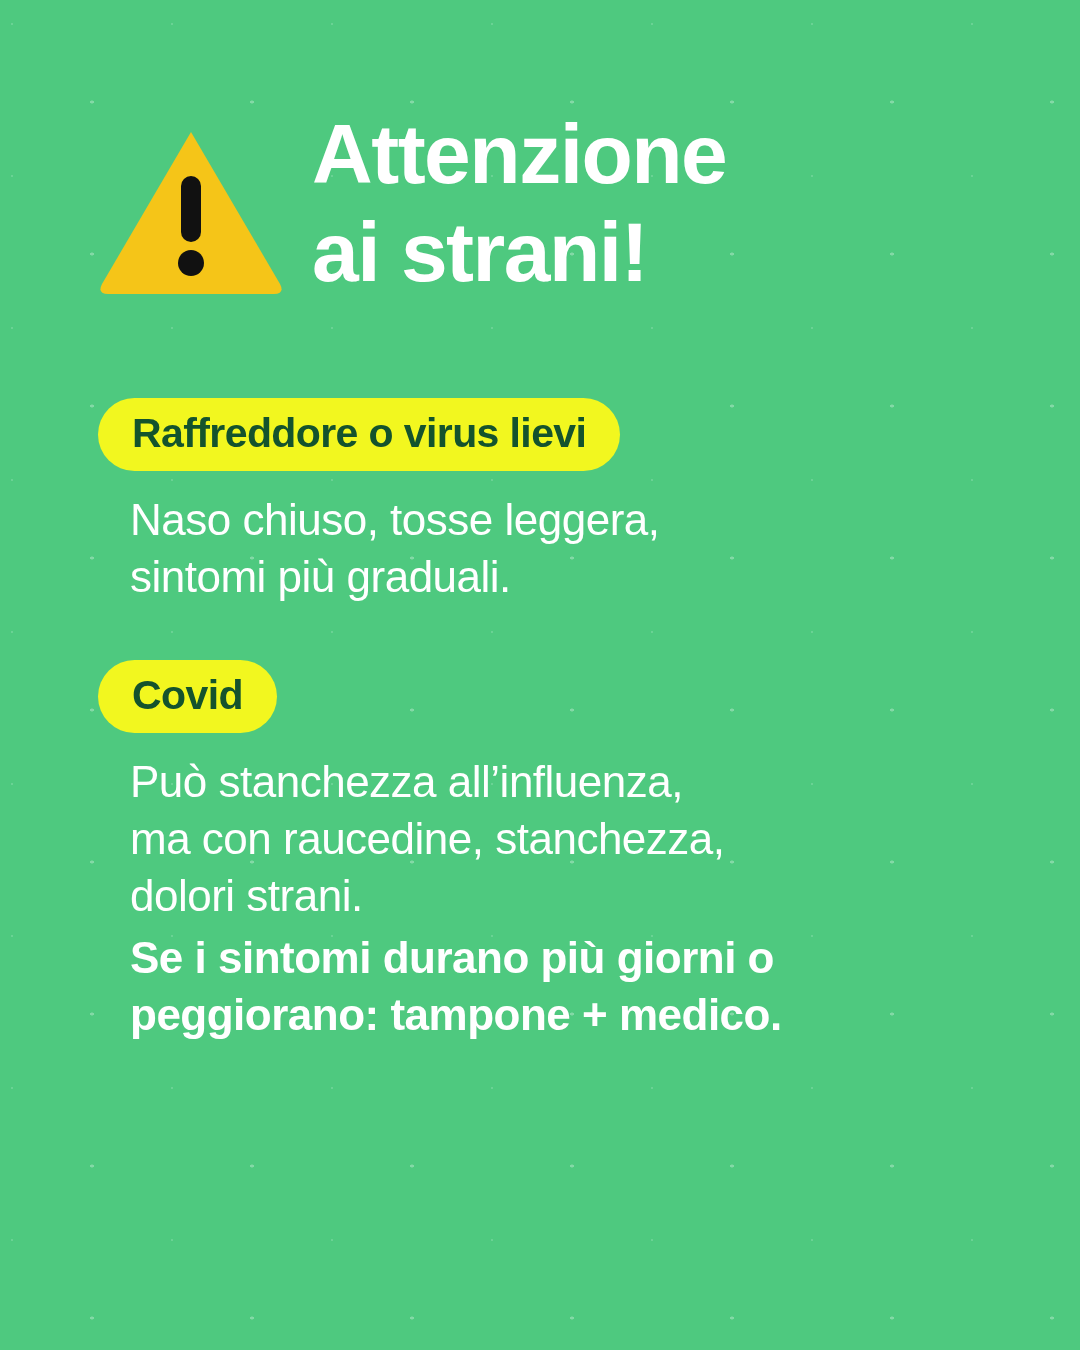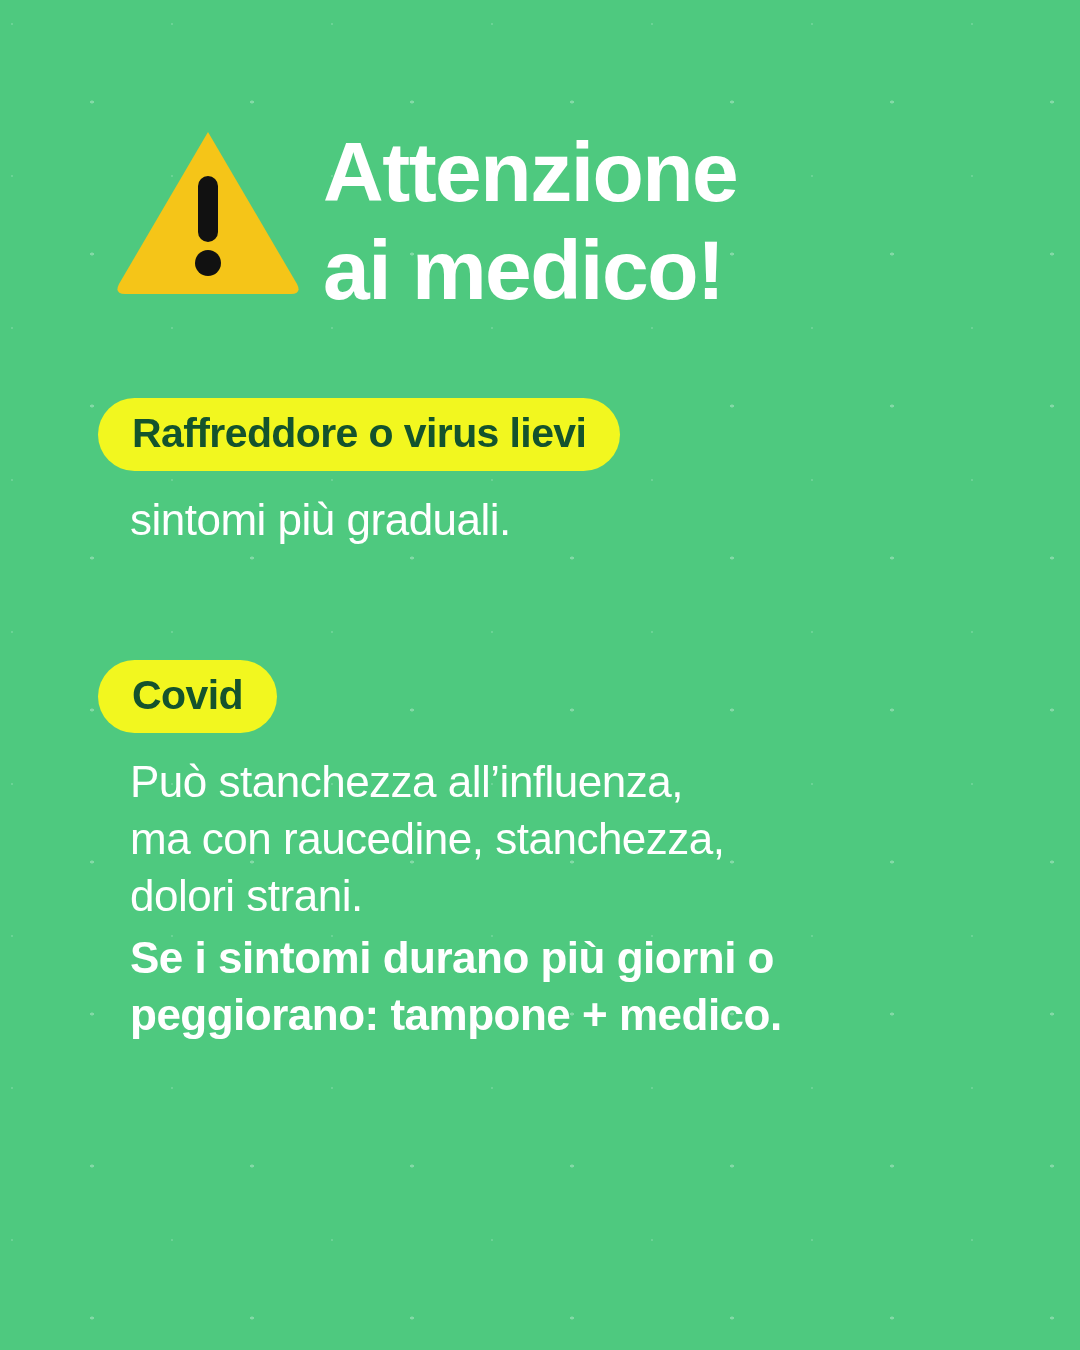--- a/index.html
+++ b/index.html
@@ -38,12 +38,12 @@
   
   .header {
     position: absolute;
-    left: 113px;
+    left: 96px;
     top: 104px;
     width: 900px;
     display: flex;
-    align-items: flex-end;
-    gap: 20px;
+    align-items: flex-start;
+    gap: 26px;
   }
   .warn-icon {
     flex: 0 0 auto;

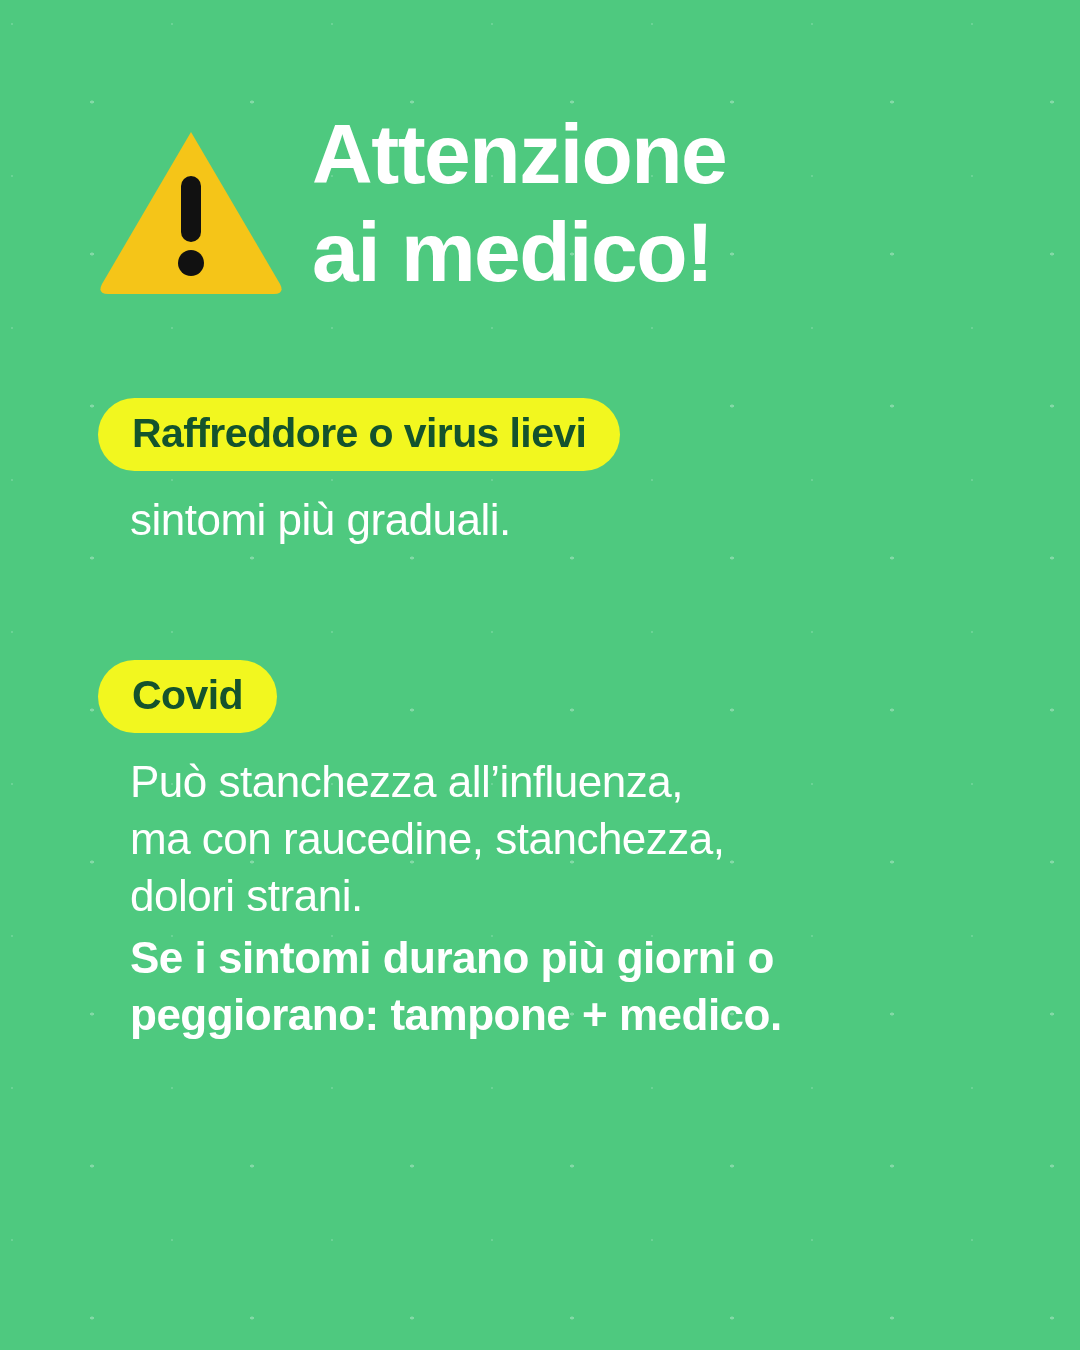--- a/index.html
+++ b/index.html
@@ -129,7 +129,7 @@
     </span>
     <div class="title">
       <span>Attenzione</span>
-      <span class="line2">ai medico!</span>
+      <span class="line2">ai strani!</span>
     </div>
   </div>
 

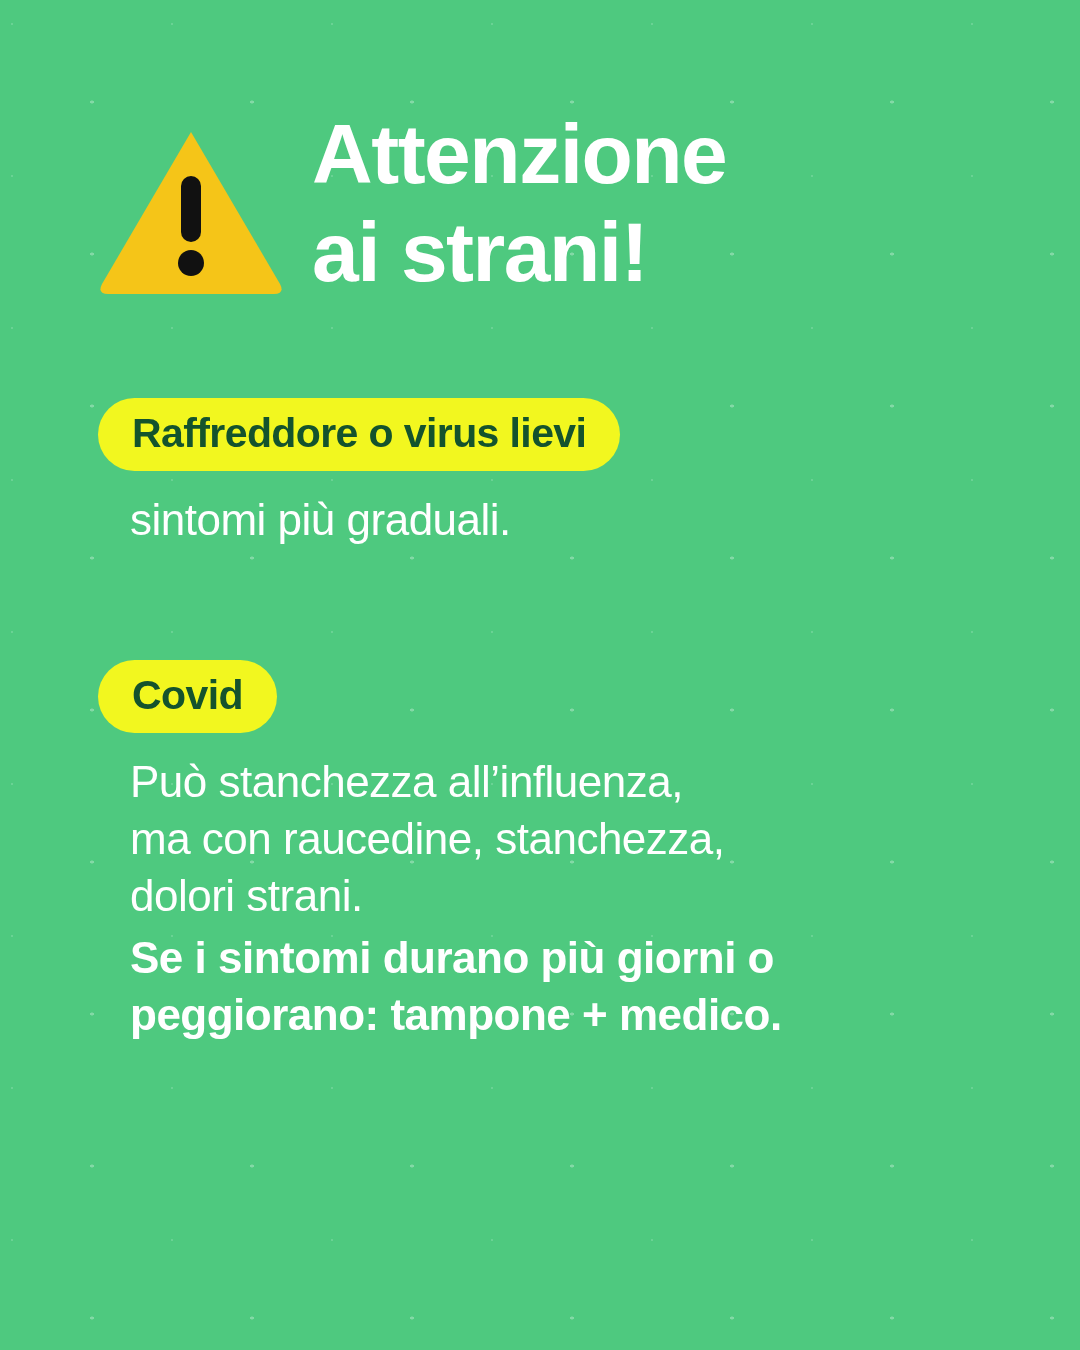--- a/index.html
+++ b/index.html
@@ -136,6 +136,7 @@
   <div class="block block-cold">
     <span class="pill">Raffreddore o virus lievi</span>
     <div class="body-text">
+      <span class="ln">Naso chiuso, tosse leggera,</span>
       <span class="ln">sintomi più graduali.</span>
     </div>
   </div>

